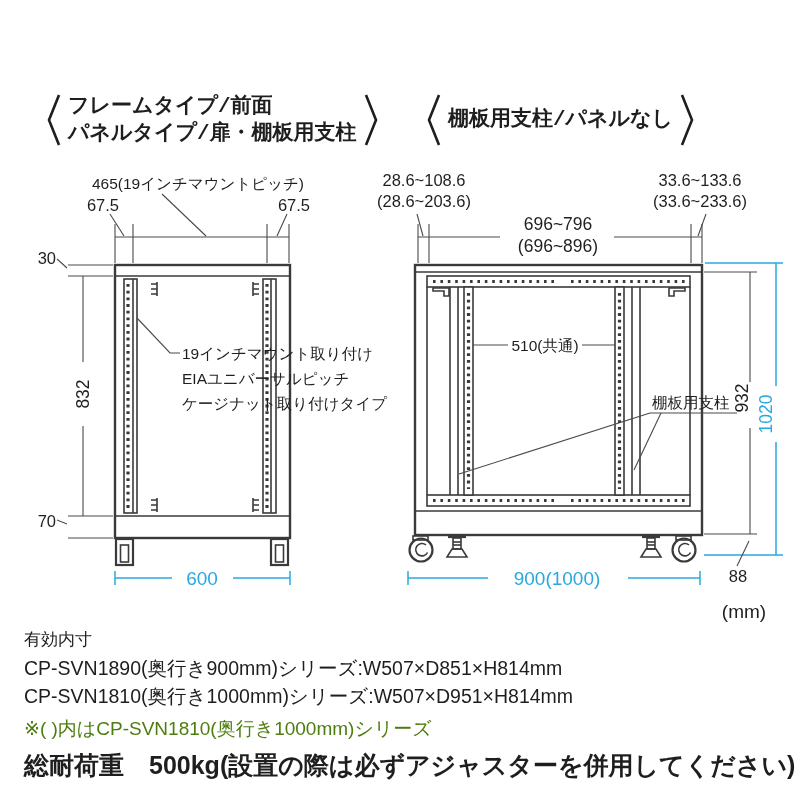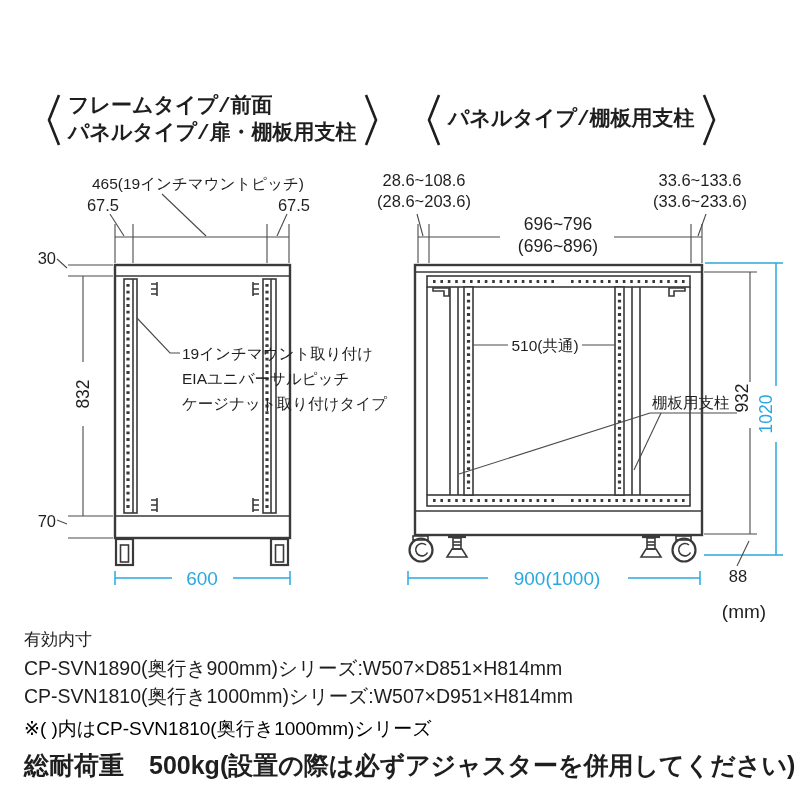--- a/index.html
+++ b/index.html
@@ -51,7 +51,7 @@
         <polyline points="13,3 3,28 13,53"></polyline>
       </svg>
     <div class="tlines">
-      <div>パネルタイプ/棚板用支柱</div>
+      <div>棚板用支柱/パネルなし</div>
     </div>
     <svg class="brk" width="15" height="56">
         <polyline points="2,3 12,28 2,53"></polyline>

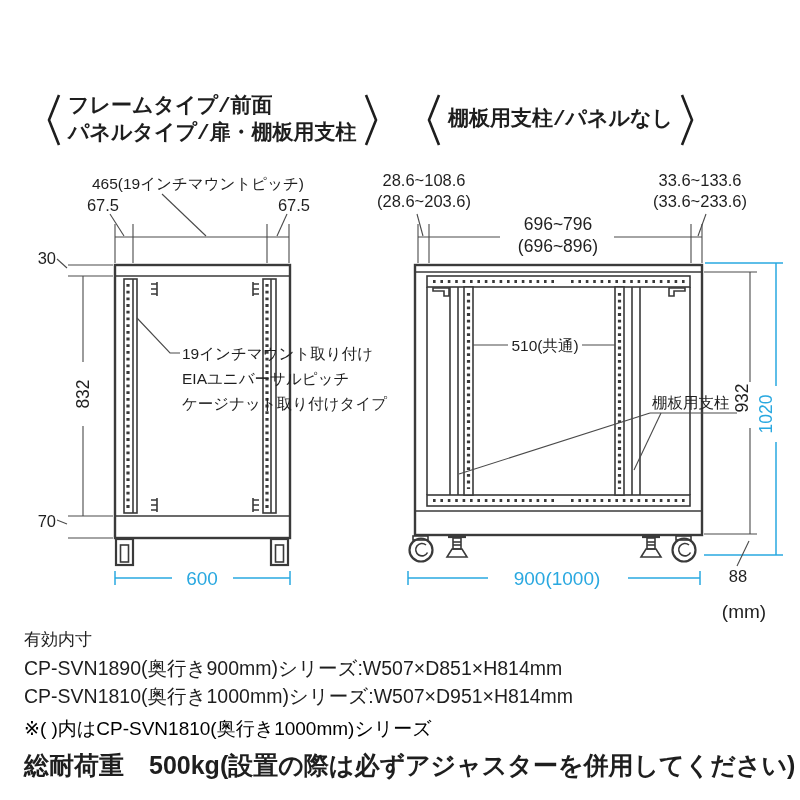--- a/index.html
+++ b/index.html
@@ -25,7 +25,7 @@
   .spec1{top:628px;font-size:17px;}
   .spec2{top:655px;font-size:19.5px;text-align:right;}
   .spec3{top:683px;font-size:19.5px;}
-  .spec4{top:716px;font-size:19px;color:#000000;}
+  .spec4{top:716px;font-size:19px;color:#4d7c0f;}
   .spec5{top:749px;font-size:25px;font-weight:bold;}
 </style>
 </head>

